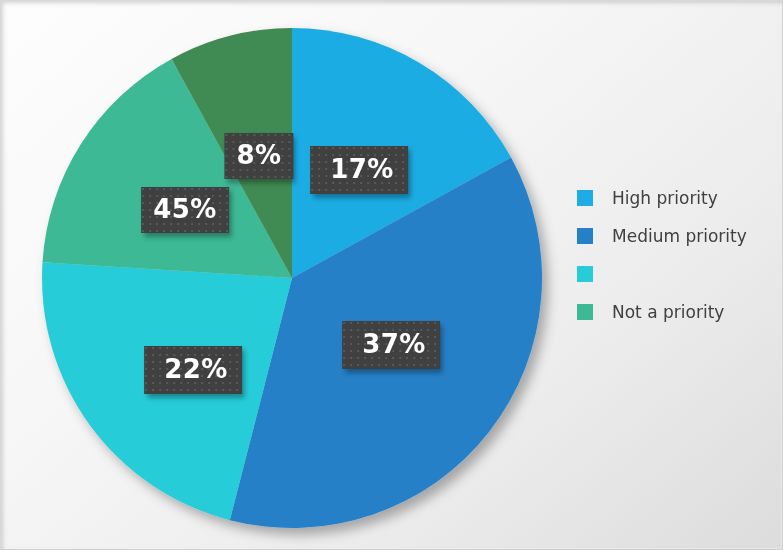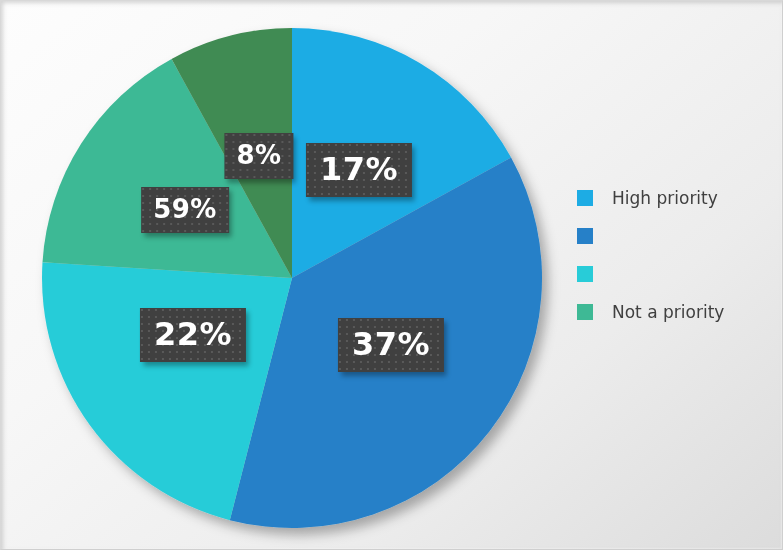--- a/index.html
+++ b/index.html
@@ -62,8 +62,8 @@
     white-space: nowrap;
   }
   .slice-label.big {
-    font-size: 32px;
-    padding: 10px 14px 12px 14px;
+    font-size: 26px;
+    padding: 10px 14px 12px 20px;
   }
   .slice-label.small {
     font-size: 26px;

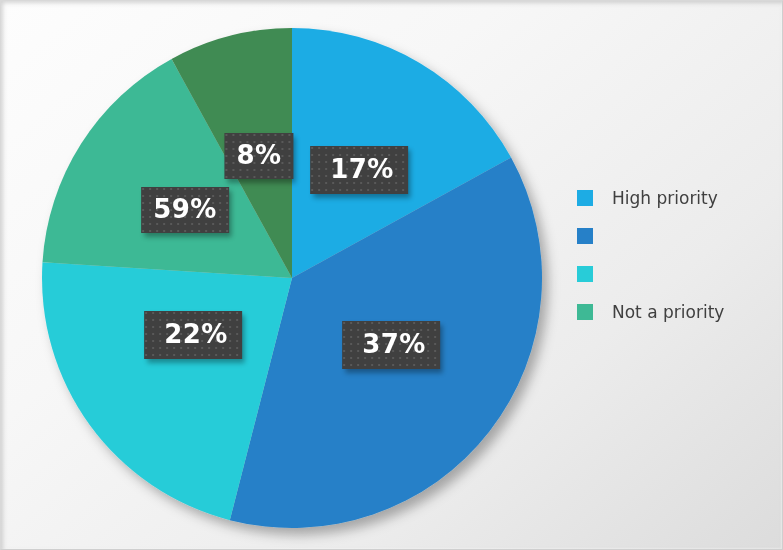--- a/index.html
+++ b/index.html
@@ -129,7 +129,7 @@
 
     <div class="slice-label big" style="left:192px; top:334px;">22%</div>
 
-    <div class="slice-label small" style="left:184px; top:209px;">59%</div>
+    <div class="slice-label small" style="left:184px; top:209px;">45%</div>
 
     <div class="slice-label small" style="left:258px; top:155px;">8%</div>
   </div>

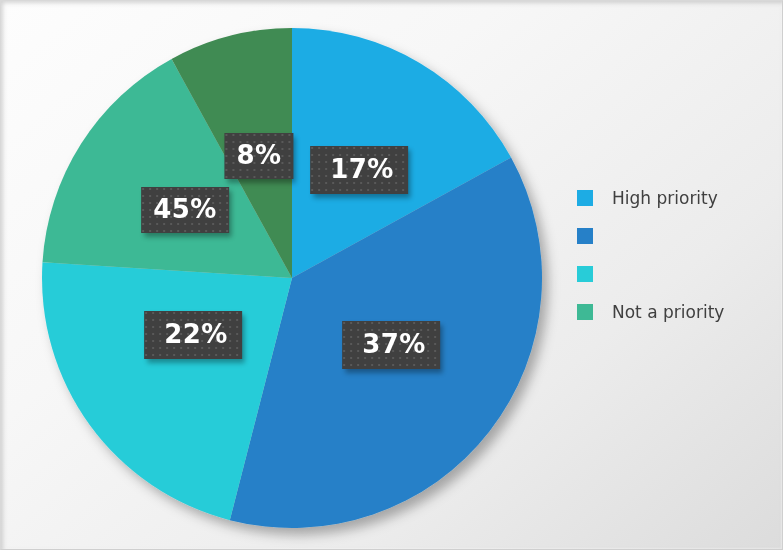--- a/index.html
+++ b/index.html
@@ -143,6 +143,7 @@
 
     <div class="legend-item">
       <span class="legend-swatch" style="background:#2680C8;"></span>
+      <span class="legend-label">Medium priority</span>
     </div>
 
     <div class="legend-item">

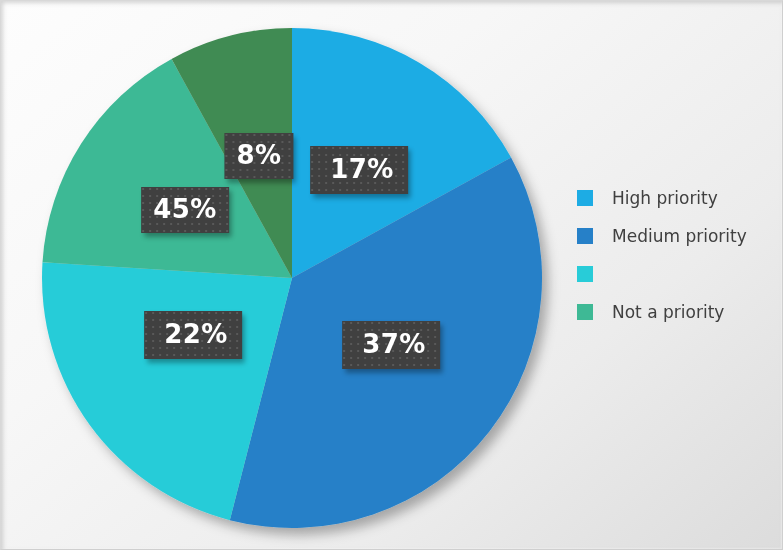--- a/index.html
+++ b/index.html
@@ -127,7 +127,7 @@
 
     <div class="slice-label big" style="left:390px; top:344px;">37%</div>
 
-    <div class="slice-label big" style="left:192px; top:334px;">22%</div>
+    <div class="slice-label big" style="left:192px; top:369px;">22%</div>
 
     <div class="slice-label small" style="left:184px; top:209px;">45%</div>
 

